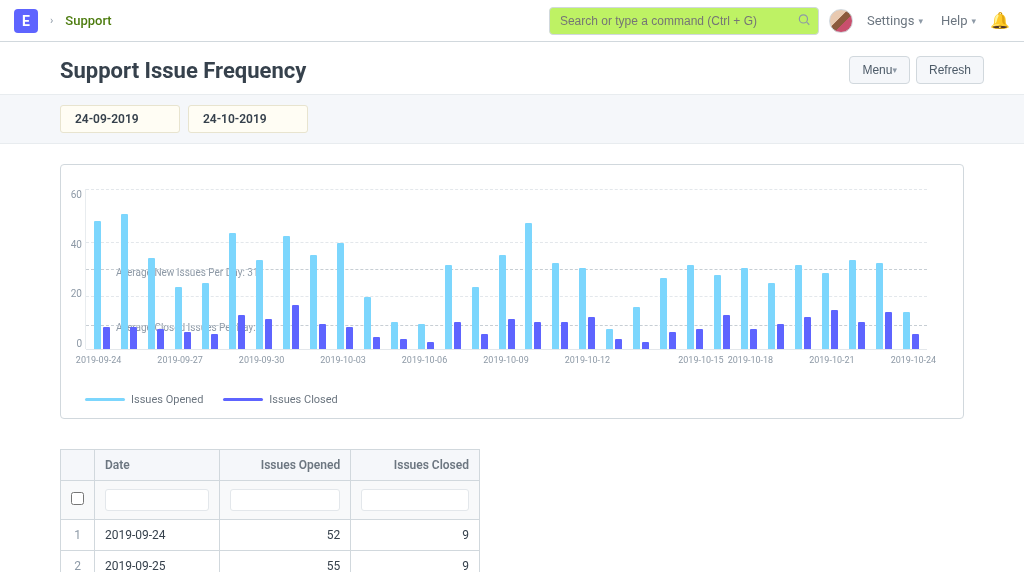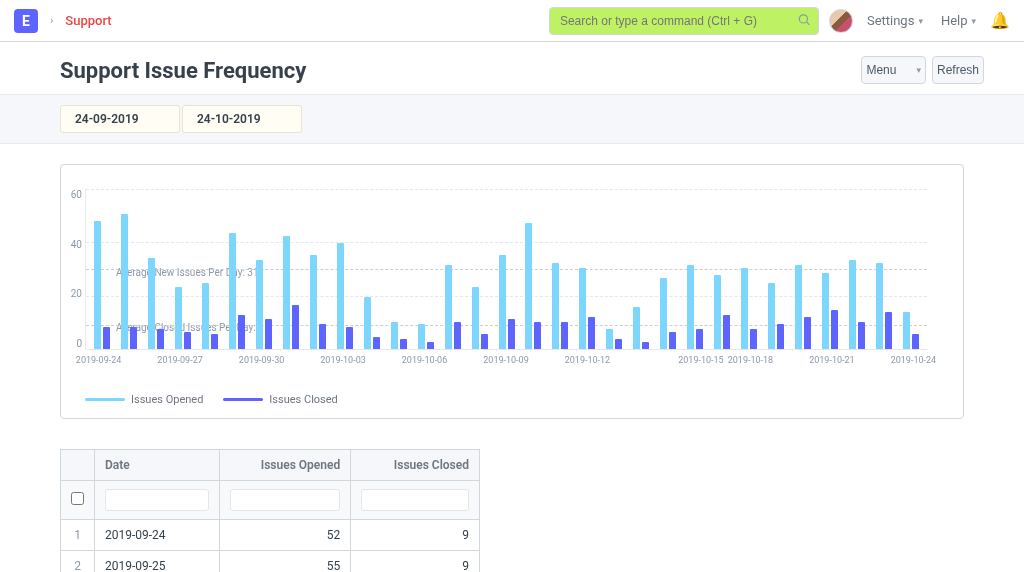--- a/index.html
+++ b/index.html
@@ -27,7 +27,7 @@
       font-size: 14px;
     }
     .chevron { color: #8d99a6; font-size: 11px; margin: 0 2px; }
-    .breadcrumb-link { color: #ef4444; font-weight: 500; }
+    .breadcrumb-link { color: #4d7c0f; font-weight: 500; }
     .topbar-spacer { flex: 1; }
     .search-wrap {
       position: relative;

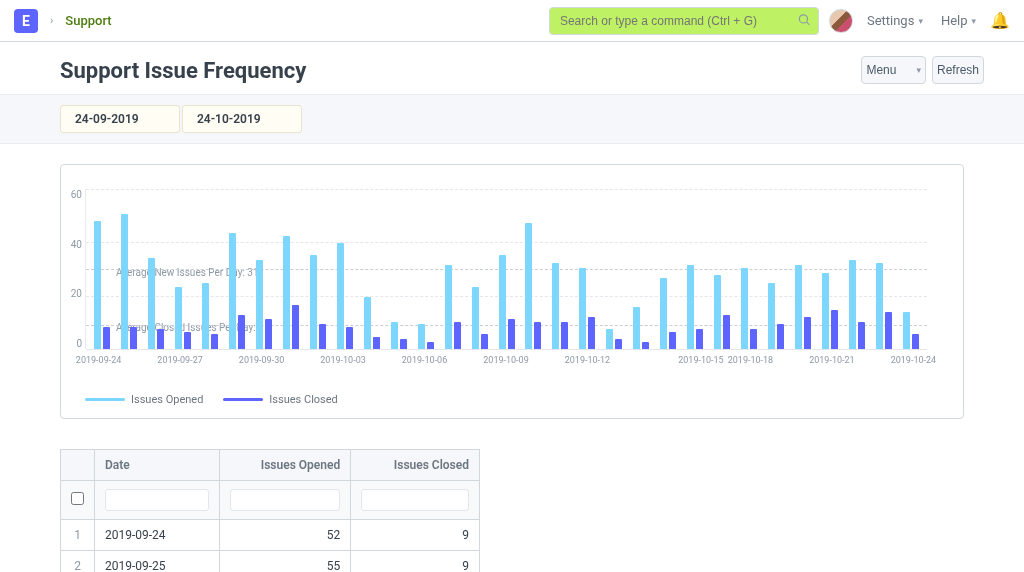--- a/index.html
+++ b/index.html
@@ -67,9 +67,9 @@
     .page-title { font-size: 22px; font-weight: 700; color: #36414c; flex: 1; }
     .btn {
       border: 1px solid #d1d8dd; background: #f5f7fa;
-      border-radius: 4px; padding: 6px 4px; font-size: 12px;
+      border-radius: 4px; padding: 6px 12px; font-size: 12px;
       color: #4c5a67; cursor: pointer; margin-left: 6px;
-      display: inline-flex; align-items: center; gap: 20px;
+      display: inline-flex; align-items: center; gap: 0;
     }
     .filter-row {
       background: #f5f7fa; padding: 10px 60px; border-bottom: 1px solid #e8ecef;

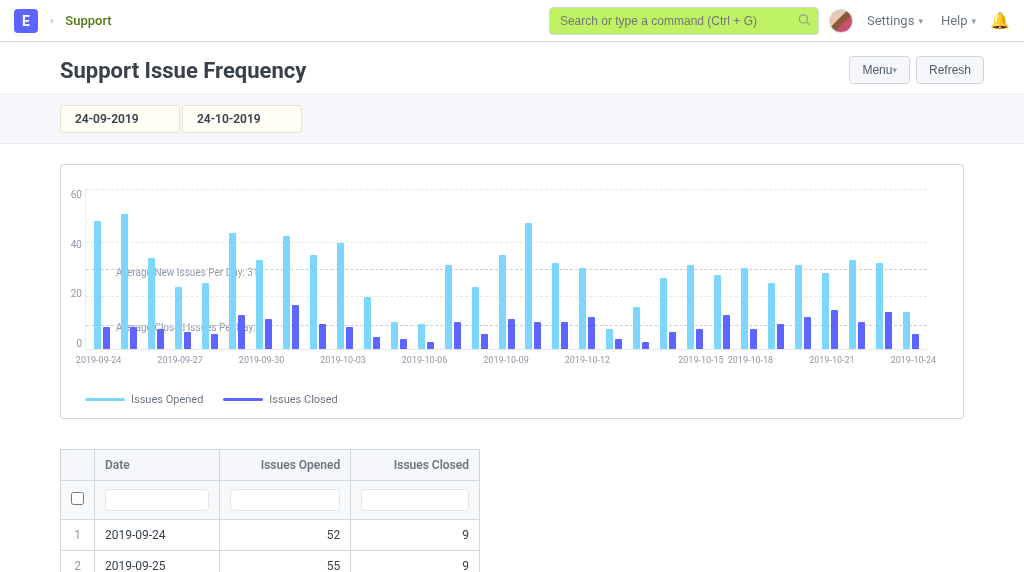--- a/index.html
+++ b/index.html
@@ -73,7 +73,7 @@
     }
     .filter-row {
       background: #f5f7fa; padding: 10px 60px; border-bottom: 1px solid #e8ecef;
-      display: flex; gap: 2px;
+      display: flex; gap: 8px;
     }
     .date-pill {
       background: #fffdf4; border: 1px solid #e8e4cf; border-radius: 3px;

